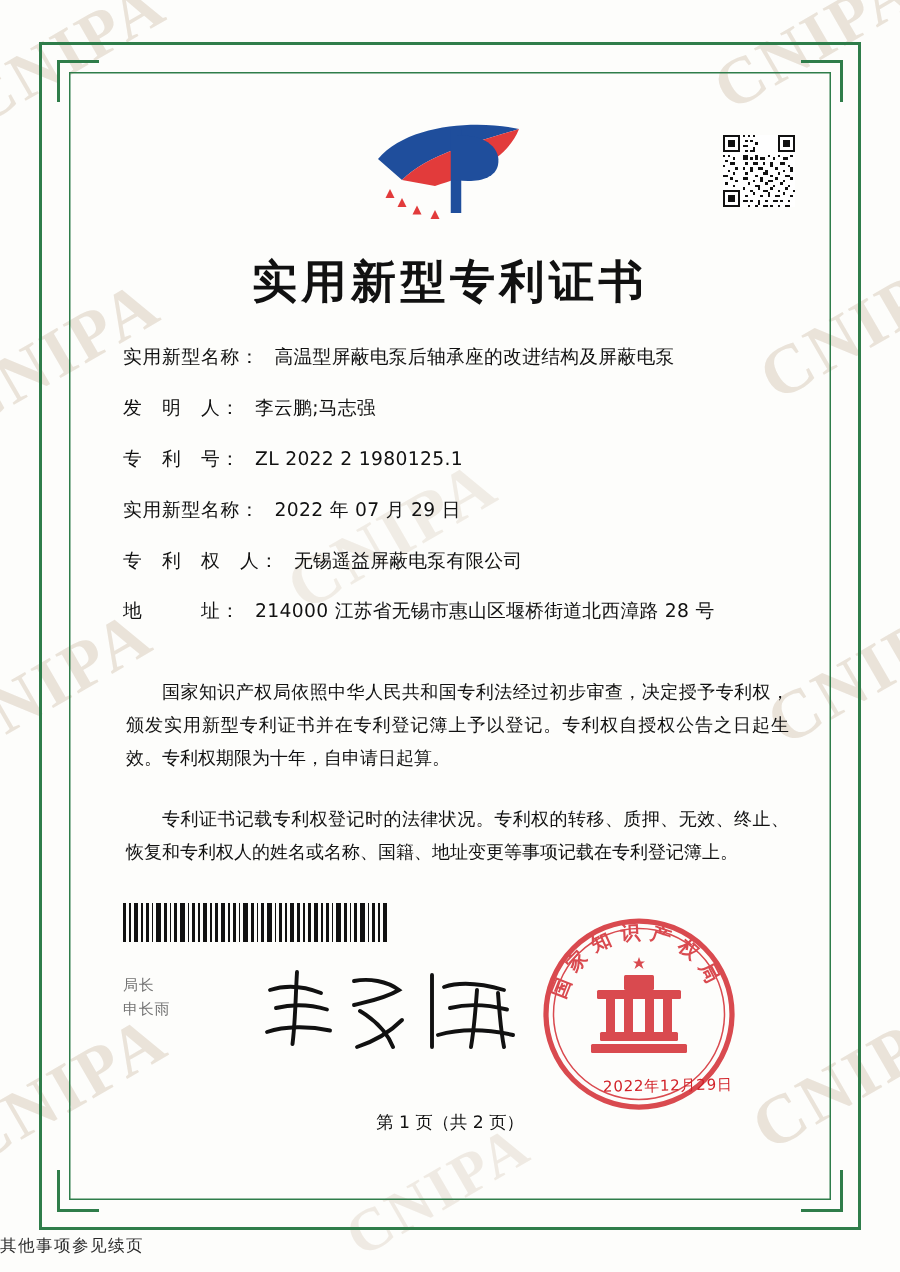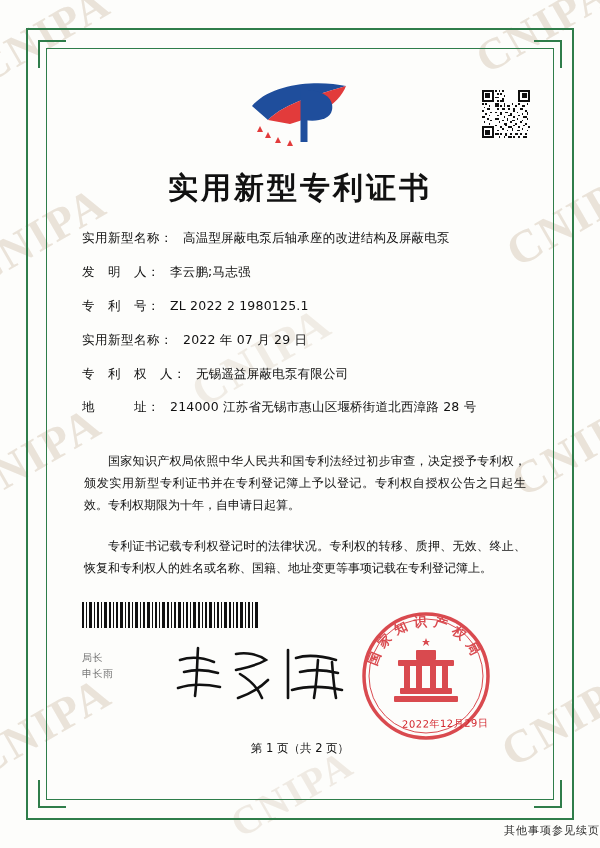--- a/index.html
+++ b/index.html
@@ -201,7 +201,7 @@
     position: absolute;
     bottom: 10px;
     left: 0; right: 0;
-    text-align: right;
+    text-align: left;
     font-size: 11px;
     color: #2b2b2b;
     letter-spacing: 1px;

